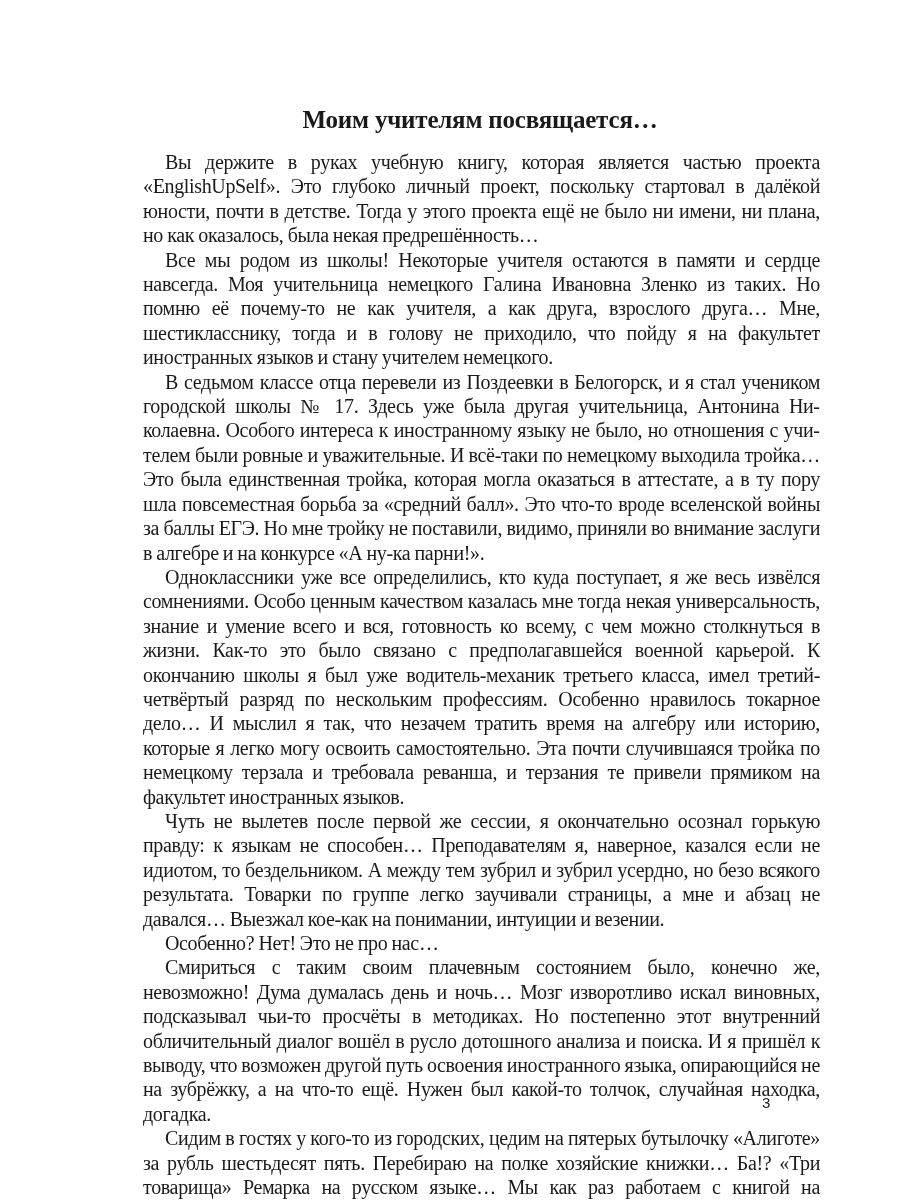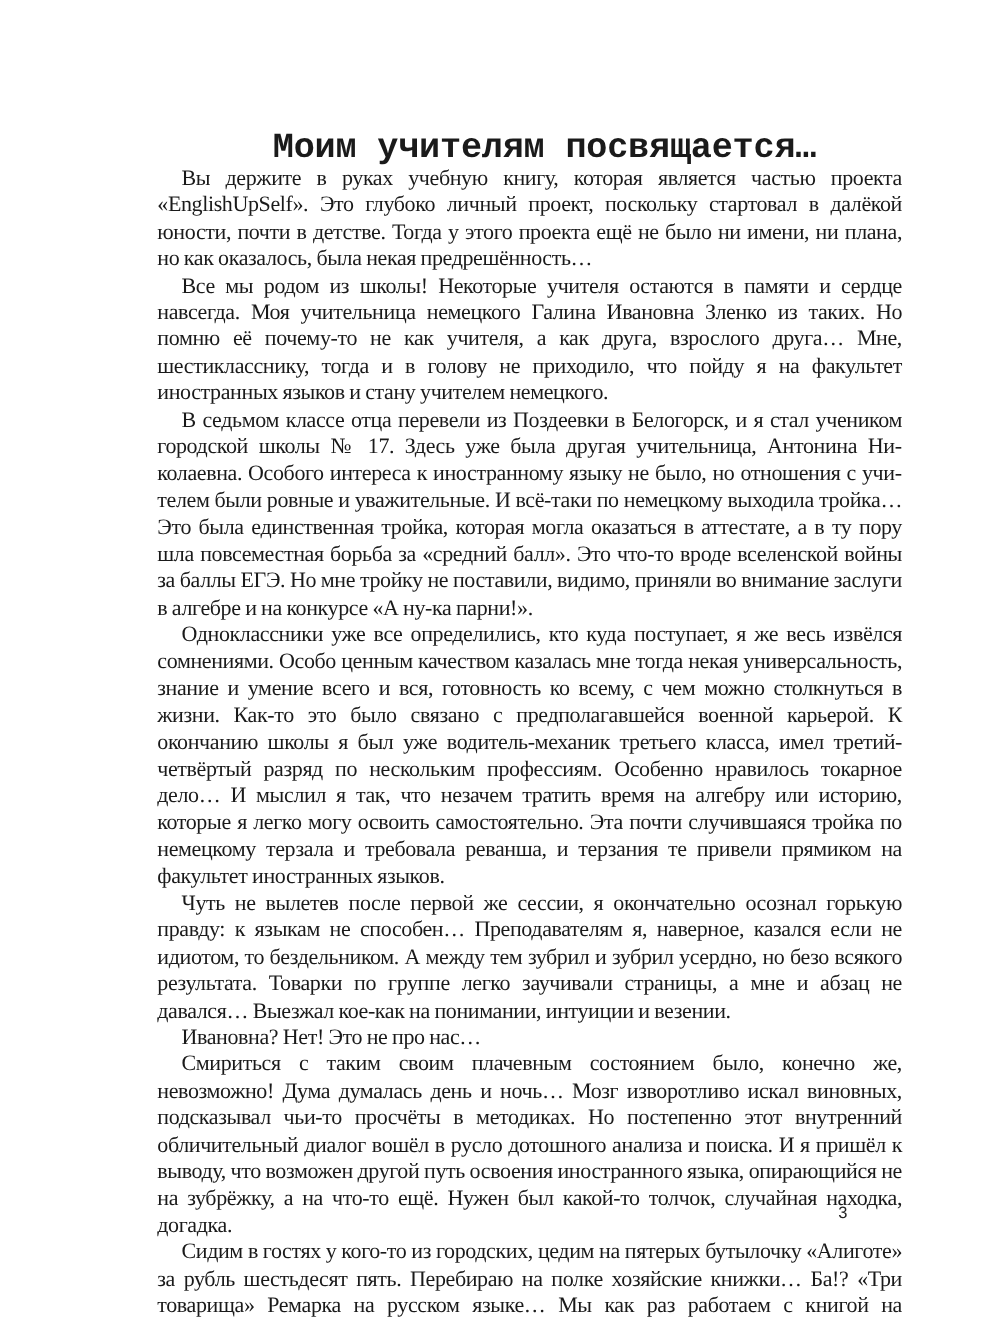--- a/index.html
+++ b/index.html
@@ -27,13 +27,13 @@
       width: 680px;
       top: 104px;
       text-align: center;
-      font-family: Liberation Mono, monospace;
+      font-family: Liberation Serif, serif;
       font-weight: bold;
-      font-size: 32px;
+      font-size: 25px;
       letter-spacing: -0.2px;
       line-height: 32px;
       color: #1a1a1a;
-      margin: 15px;
+      margin: 0;
     }
     .body-text {
       position: absolute;

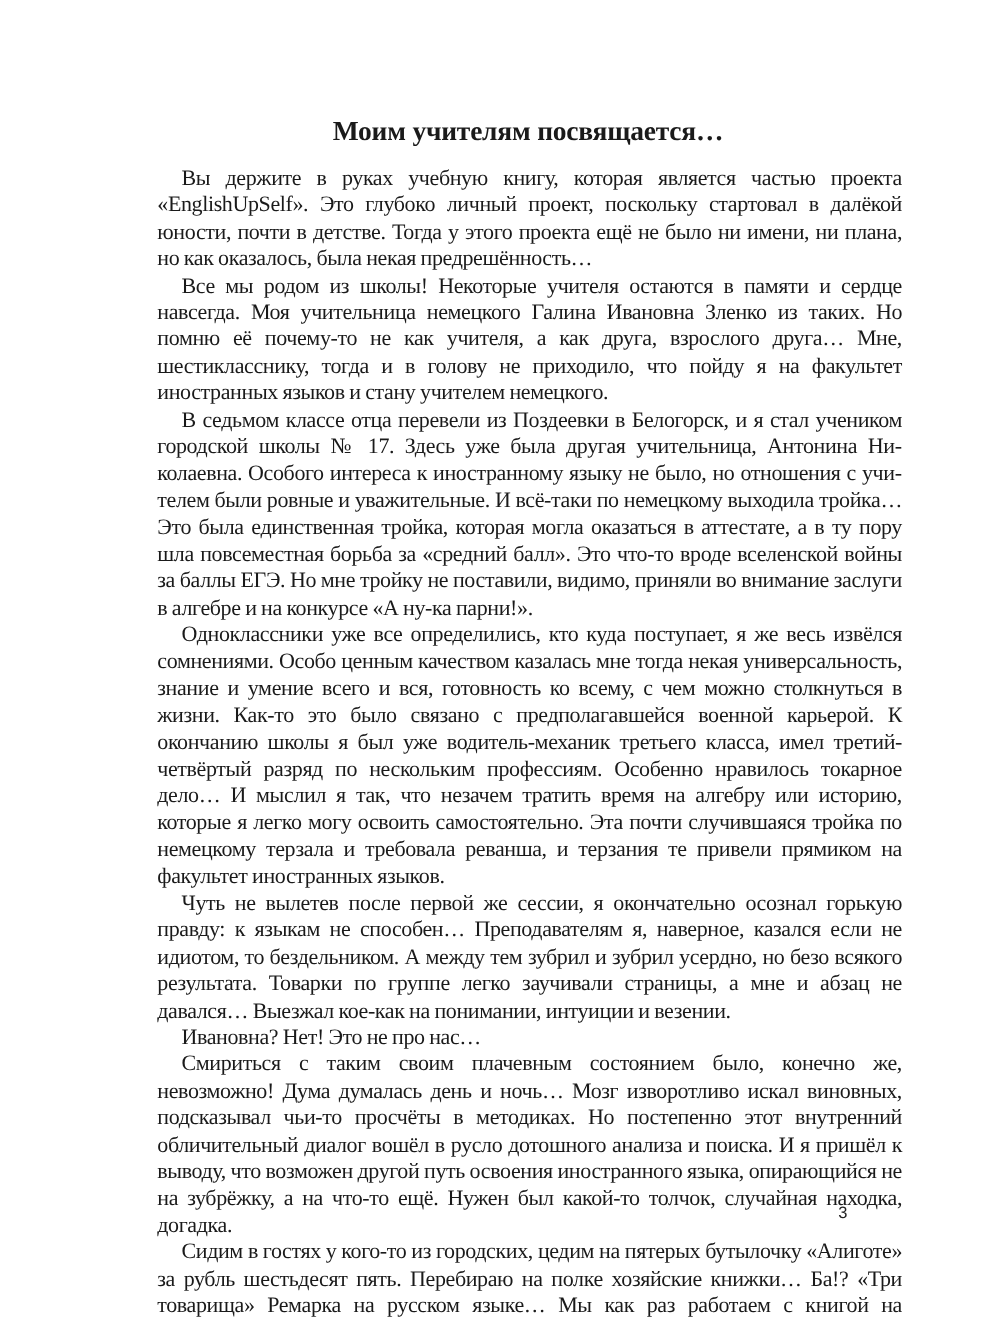--- a/index.html
+++ b/index.html
@@ -72,7 +72,7 @@
     <p>В седьмом классе отца перевели из Поздеевки в Белогорск, и я стал учени­ком городской школы № 17. Здесь уже была другая учительница, Антонина Ни­колаевна. Особого интереса к иностранному языку не было, но отношения с учи­телем были ровные и уважительные. И всё-таки по немецкому выходила трой­ка… Это была единственная тройка, которая могла оказаться в аттестате, а в ту пору шла повсеместная борьба за «средний балл». Это что-то вроде вселенской войны за баллы ЕГЭ. Но мне тройку не поставили, видимо, приняли во внимание заслуги в алгебре и на конкурсе «А ну-ка парни!».</p>
     <p>Одноклассники уже все определились, кто куда поступает, я же весь извёл­ся сомнениями. Особо ценным качеством казалась мне тогда некая универсаль­ность, знание и умение всего и вся, готовность ко всему, с чем можно столкнуть­ся в жизни. Как-то это было связано с предполагавшейся военной карьерой. К окончанию школы я был уже водитель-механик третьего класса, имел третий-четвёр­тый разряд по нескольким профессиям. Особенно нравилось токарное дело… И мыс­лил я так, что незачем тратить время на алгебру или историю, которые я легко могу освоить самостоятельно. Эта почти случившаяся тройка по немецкому терзала и тре­бовала реванша, и терзания те привели прямиком на факультет иностранных языков.</p>
     <p>Чуть не вылетев после первой же сессии, я окончательно осознал горькую правду: к языкам не способен… Преподавателям я, наверное, казался если не идиотом, то без­дельником. А между тем зубрил и зубрил усердно, но безо всякого результата. Товарки по группе легко заучивали страницы, а мне и абзац не давался… Выезжал кое-как на по­нимании, интуиции и везении.</p>
-    <p>Ивановна? Нет! Это не про нас…</p>
+    <p>Особенно? Нет! Это не про нас…</p>
     <p>Смириться с таким своим плачевным состоянием было, конечно же, невозможно! Дума думалась день и ночь… Мозг изворотливо искал виновных, подсказывал чьи-то просчёты в методиках. Но постепенно этот внутренний обличительный диалог вошёл в русло дотошного анализа и поиска. И я пришёл к выводу, что возможен другой путь освоения иностранного языка, опирающийся не на зубрёжку, а на что-то ещё. Нужен был какой-то толчок, случайная находка, догадка.</p>
     <p>Сидим в гостях у кого-то из городских, цедим на пятерых бутылочку «Алиготе» за рубль шестьдесят пять. Перебираю на полке хозяйские книжки… Ба!? «Три товарища» Ремарка на русском языке… Мы как раз работаем с книгой на «домашке», препарируем текст, анализируем языковые средства, доказываем преподавателю, что вдумчиво читали</p>
   </div>

